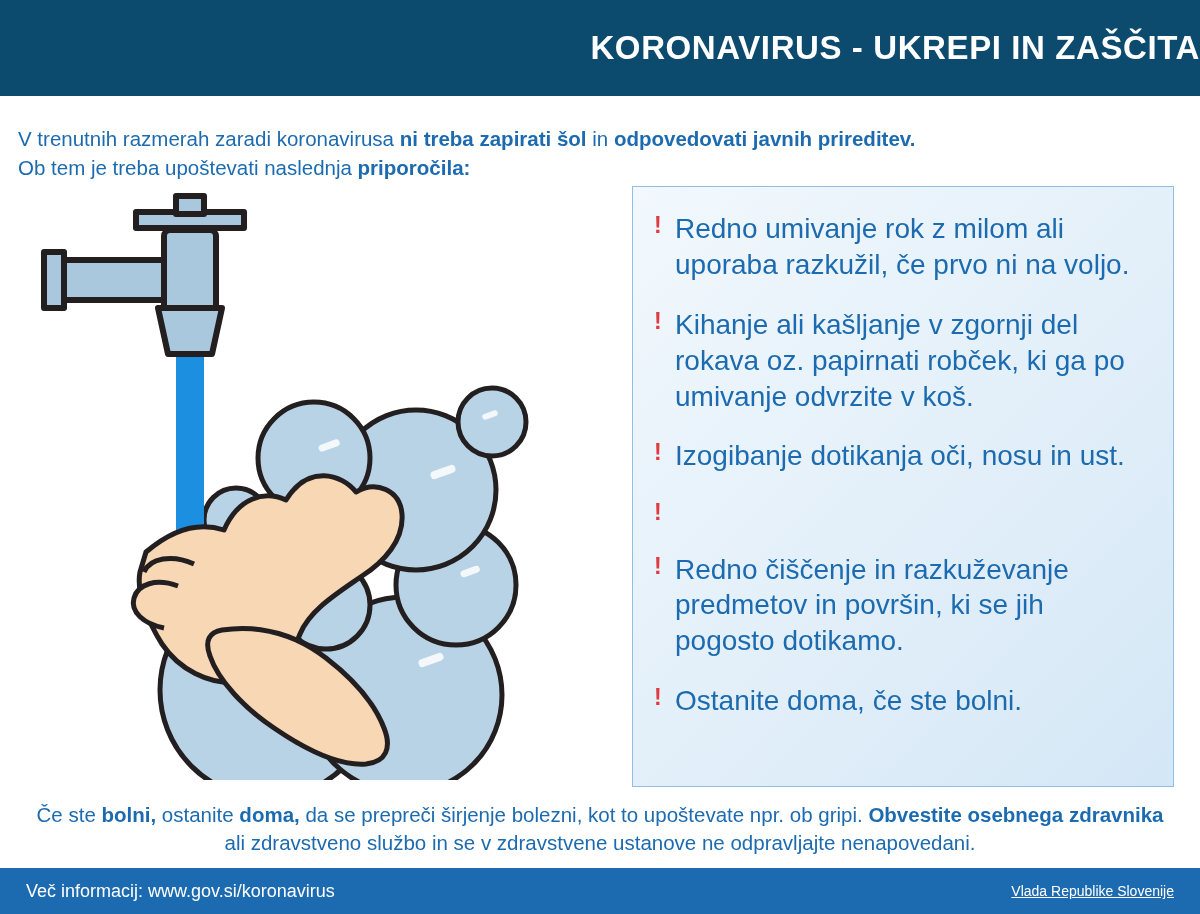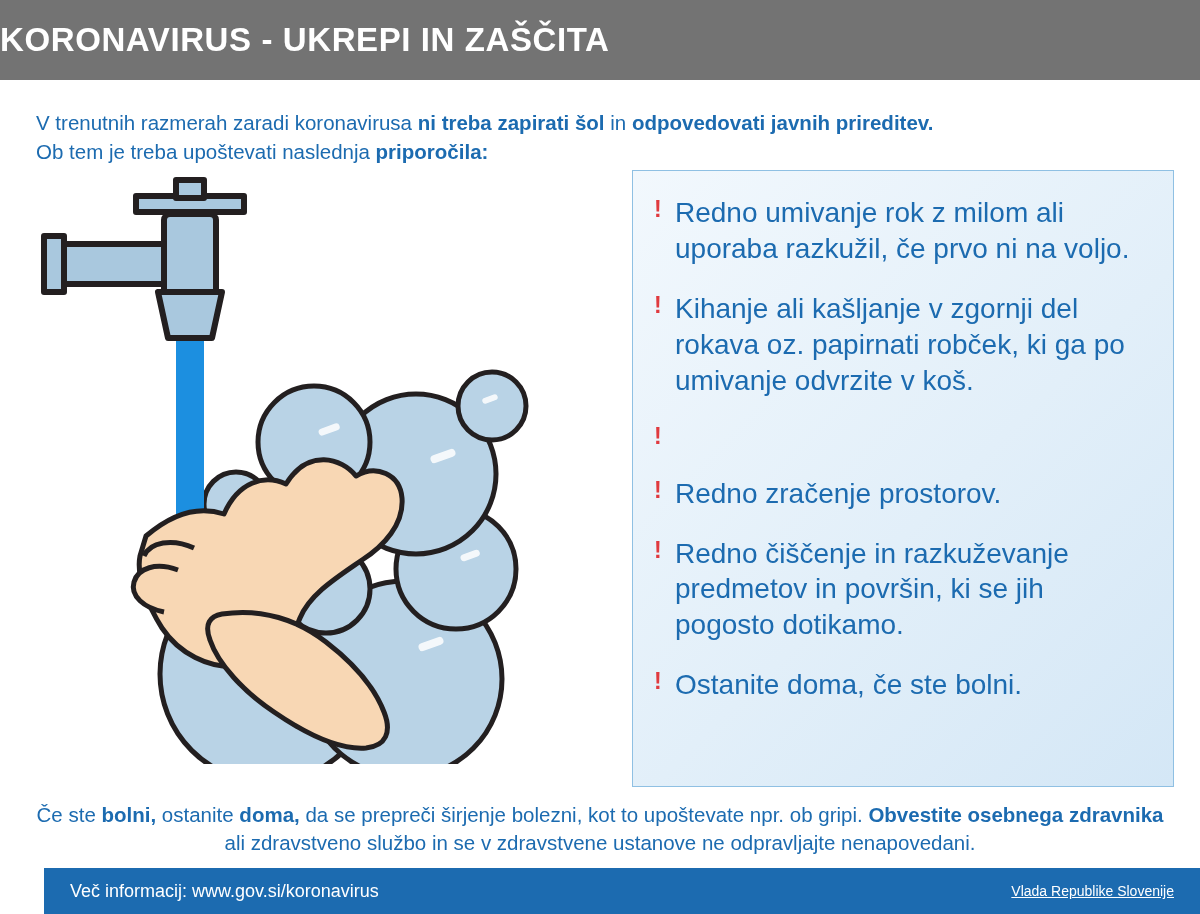--- a/index.html
+++ b/index.html
@@ -21,11 +21,11 @@
   }
   
   .header {
-    height: 80px;
-    background: #737373;
+    height: 96px;
+    background: #0c4a6e;
     display: flex;
     align-items: center;
-    justify-content: flex-start;
+    justify-content: flex-end;
     flex: 0 0 auto;
   }
   .header-title {

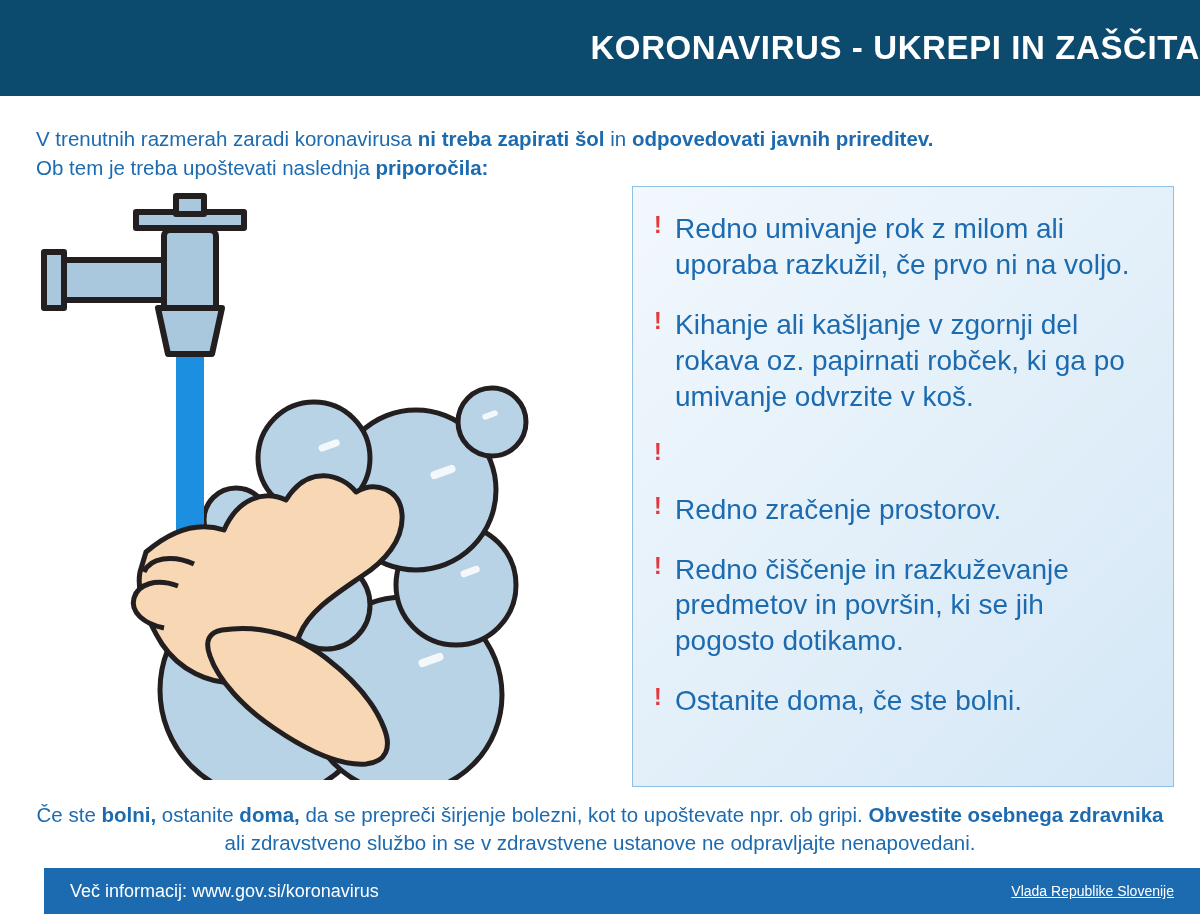--- a/index.html
+++ b/index.html
@@ -37,7 +37,7 @@
   }
   
   .intro {
-    padding: 28px 26px 0 36px;
+    padding: 28px 26px 0 18px;
     color: #1c6bb0;
     font-size: 20.5px;
     line-height: 1.42;

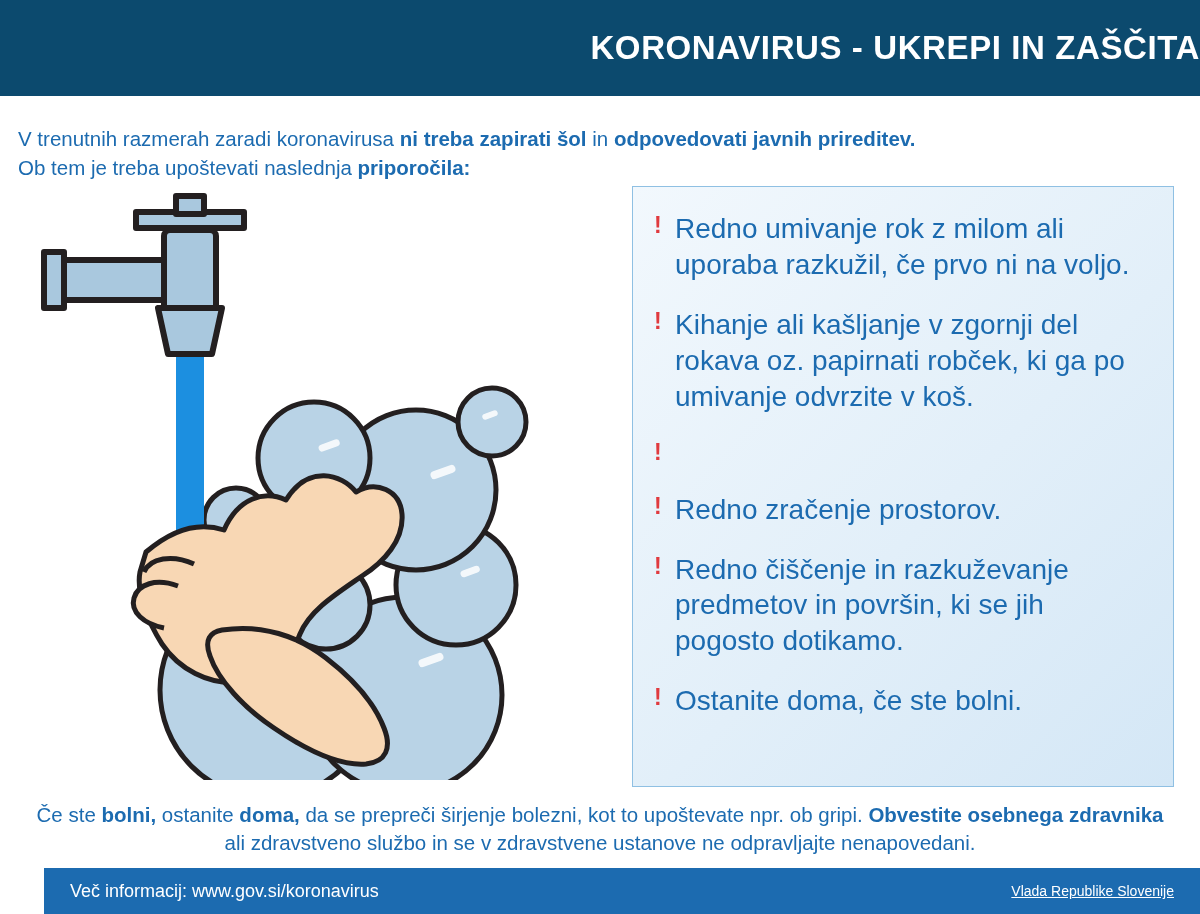--- a/index.html
+++ b/index.html
@@ -198,6 +198,7 @@
         </li>
         <li class="rec-item">
           <span class="bang">!</span>
+          <span class="rec-text">Izogibanje dotikanja oči, nosu in ust.</span>
         </li>
         <li class="rec-item">
           <span class="bang">!</span>

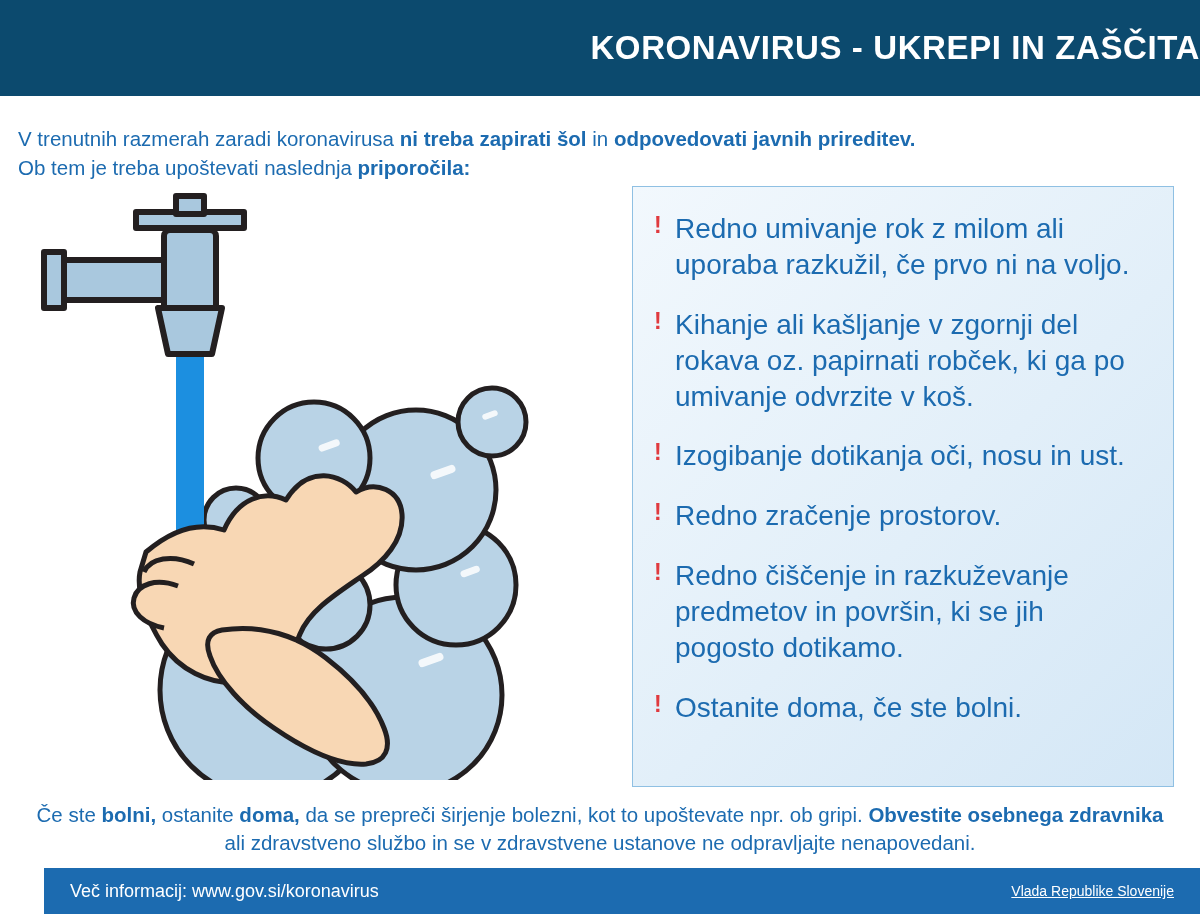--- a/index.html
+++ b/index.html
@@ -202,7 +202,6 @@
         </li>
         <li class="rec-item">
           <span class="bang">!</span>
-          <span class="rec-text">Redno zračenje prostorov.</span>
         </li>
         <li class="rec-item">
           <span class="bang">!</span>

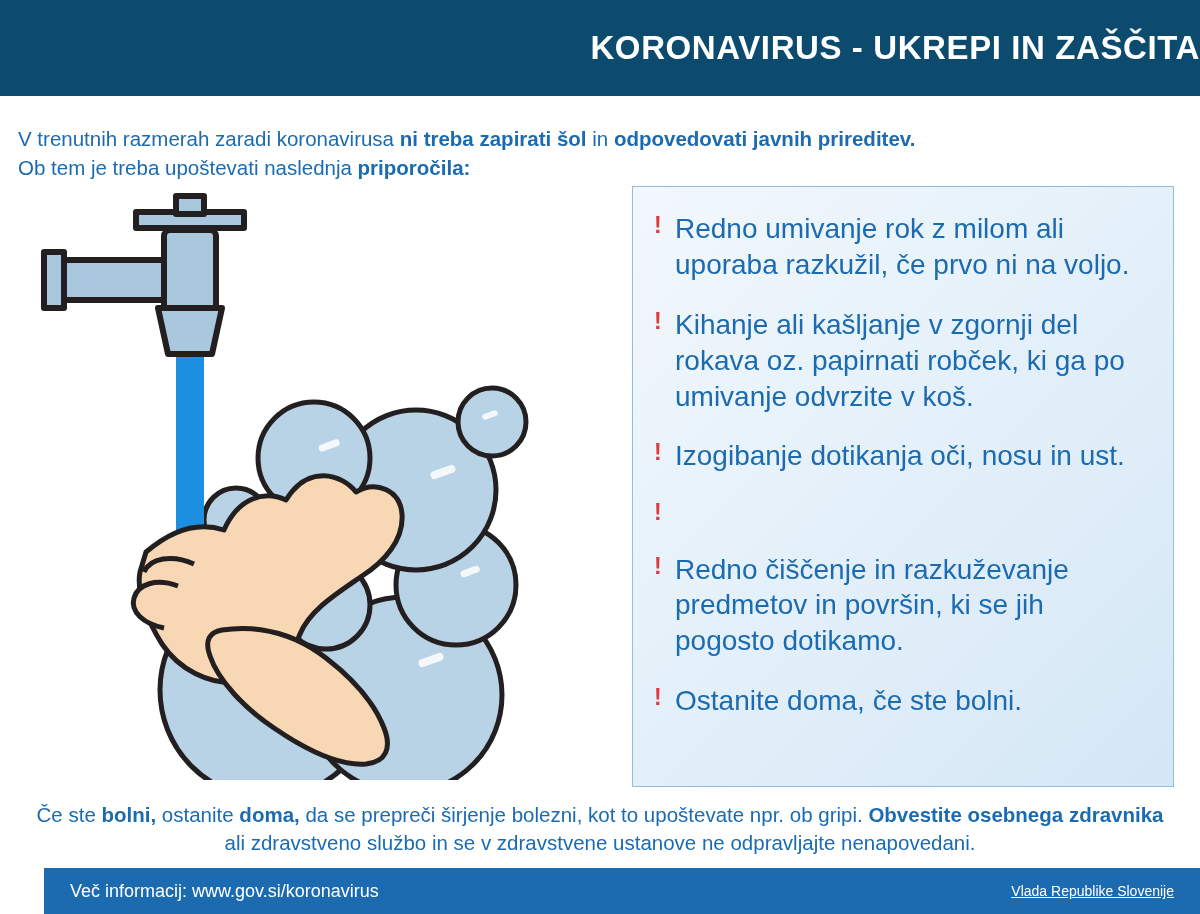--- a/index.html
+++ b/index.html
@@ -111,7 +111,6 @@
     justify-content: space-between;
     padding: 0 26px;
     margin-top: 10px;
-    margin-left: 44px;
   }
   .footer-left { font-size: 18px; }
   .footer-right { font-size: 14px; text-decoration: underline; }

